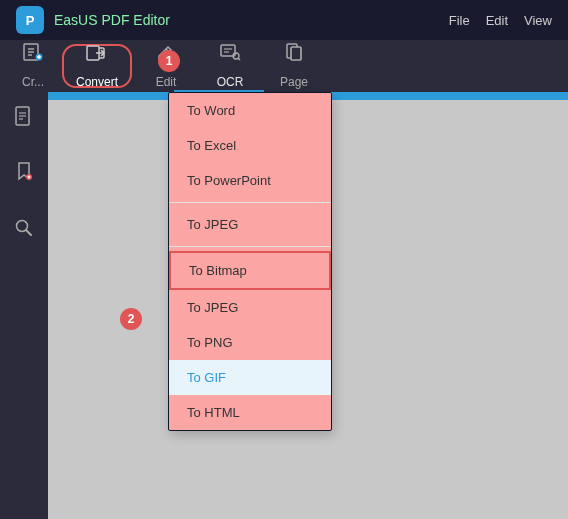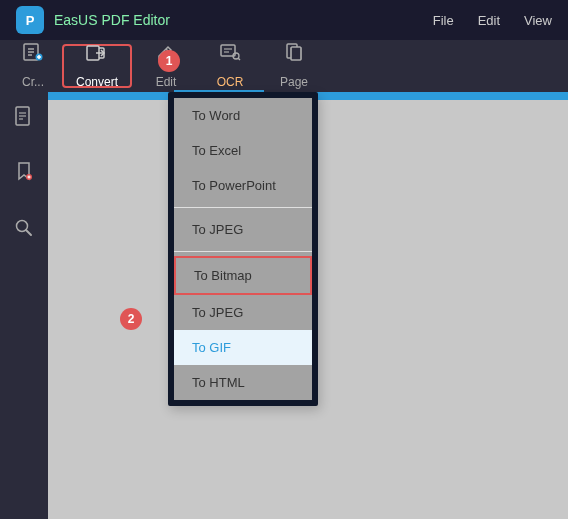--- a/index.html
+++ b/index.html
@@ -42,7 +42,7 @@
     }
     .title-nav {
       display: flex;
-      gap: 24px;
+      gap: 16px;
     }
     .title-nav-item {
       color: #ccc;

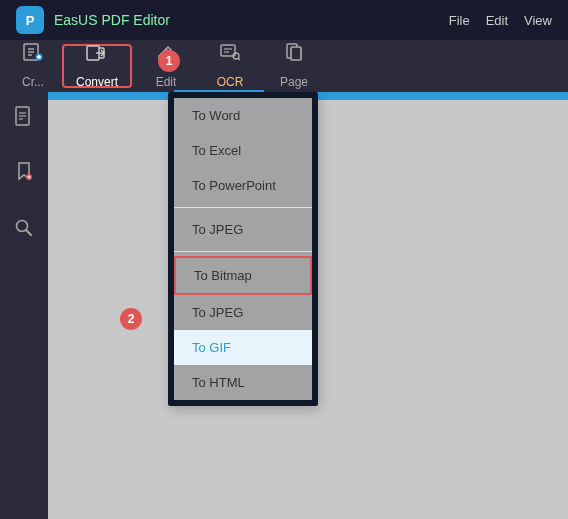--- a/index.html
+++ b/index.html
@@ -78,7 +78,7 @@
     .toolbar-btn.active {
       color: white;
       border: 2px solid #e05555;
-      border-radius: 4px;
+      border-radius: 14px;
     }
     .toolbar-btn.active::after {
       content: '';

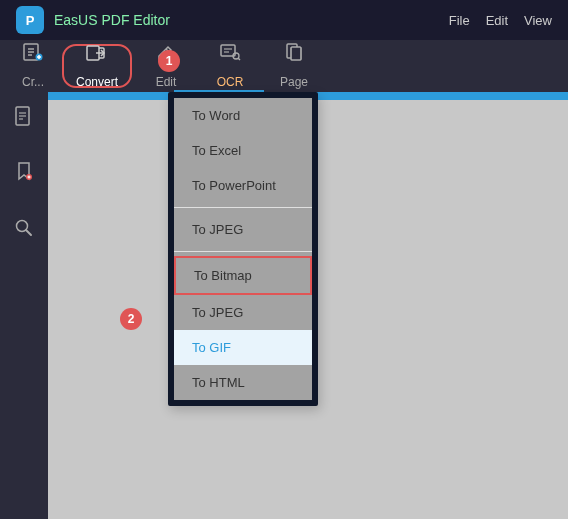--- a/index.html
+++ b/index.html
@@ -281,7 +281,7 @@
         <line x1="19.2" y1="15.2" x2="21" y2="17" stroke="#aaa" stroke-width="1.5"></line>
       </svg>
     </span>
-    <span class="toolbar-btn-label" style="color:#fdba74;">OCR</span>
+    <span class="toolbar-btn-label" style="color:#e5e5e5;">OCR</span>
   </div>
 
   <div class="toolbar-btn">

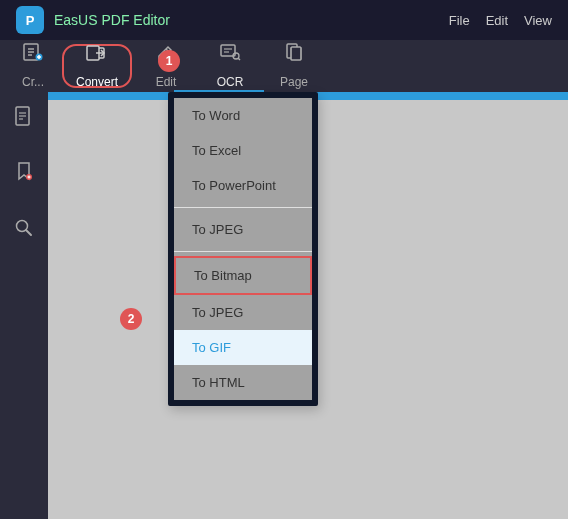--- a/index.html
+++ b/index.html
@@ -131,9 +131,9 @@
       position: absolute;
       top: 92px;
       left: 168px;
-      width: 150px;
-      background: #a3a3a3;
-      border: 6px solid #0f172a;
+      width: 164px;
+      background: #fca5a5;
+      border: 1px solid #0f172a;
       box-shadow: 2px 4px 12px rgba(0,0,0,0.2);
       z-index: 100;
       border-radius: 2px;

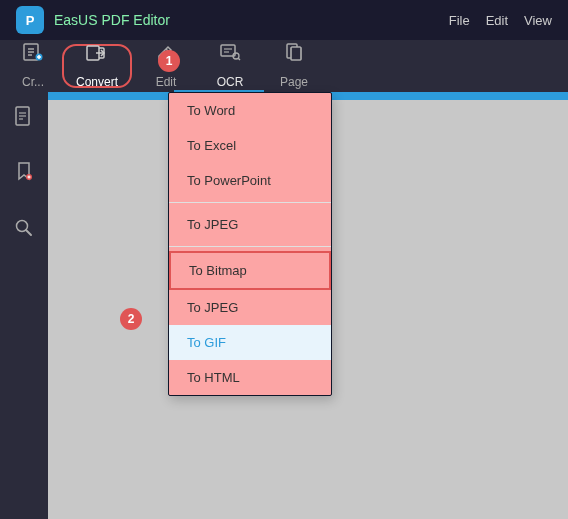--- a/index.html
+++ b/index.html
@@ -356,6 +356,9 @@
   <div class="dropdown-item">
     <span>To JPEG</span>
   </div>
+  <div class="dropdown-item">
+    <span>To PNG</span>
+  </div>
   <div class="dropdown-item highlighted">
     <span>To GIF</span>
   </div>

